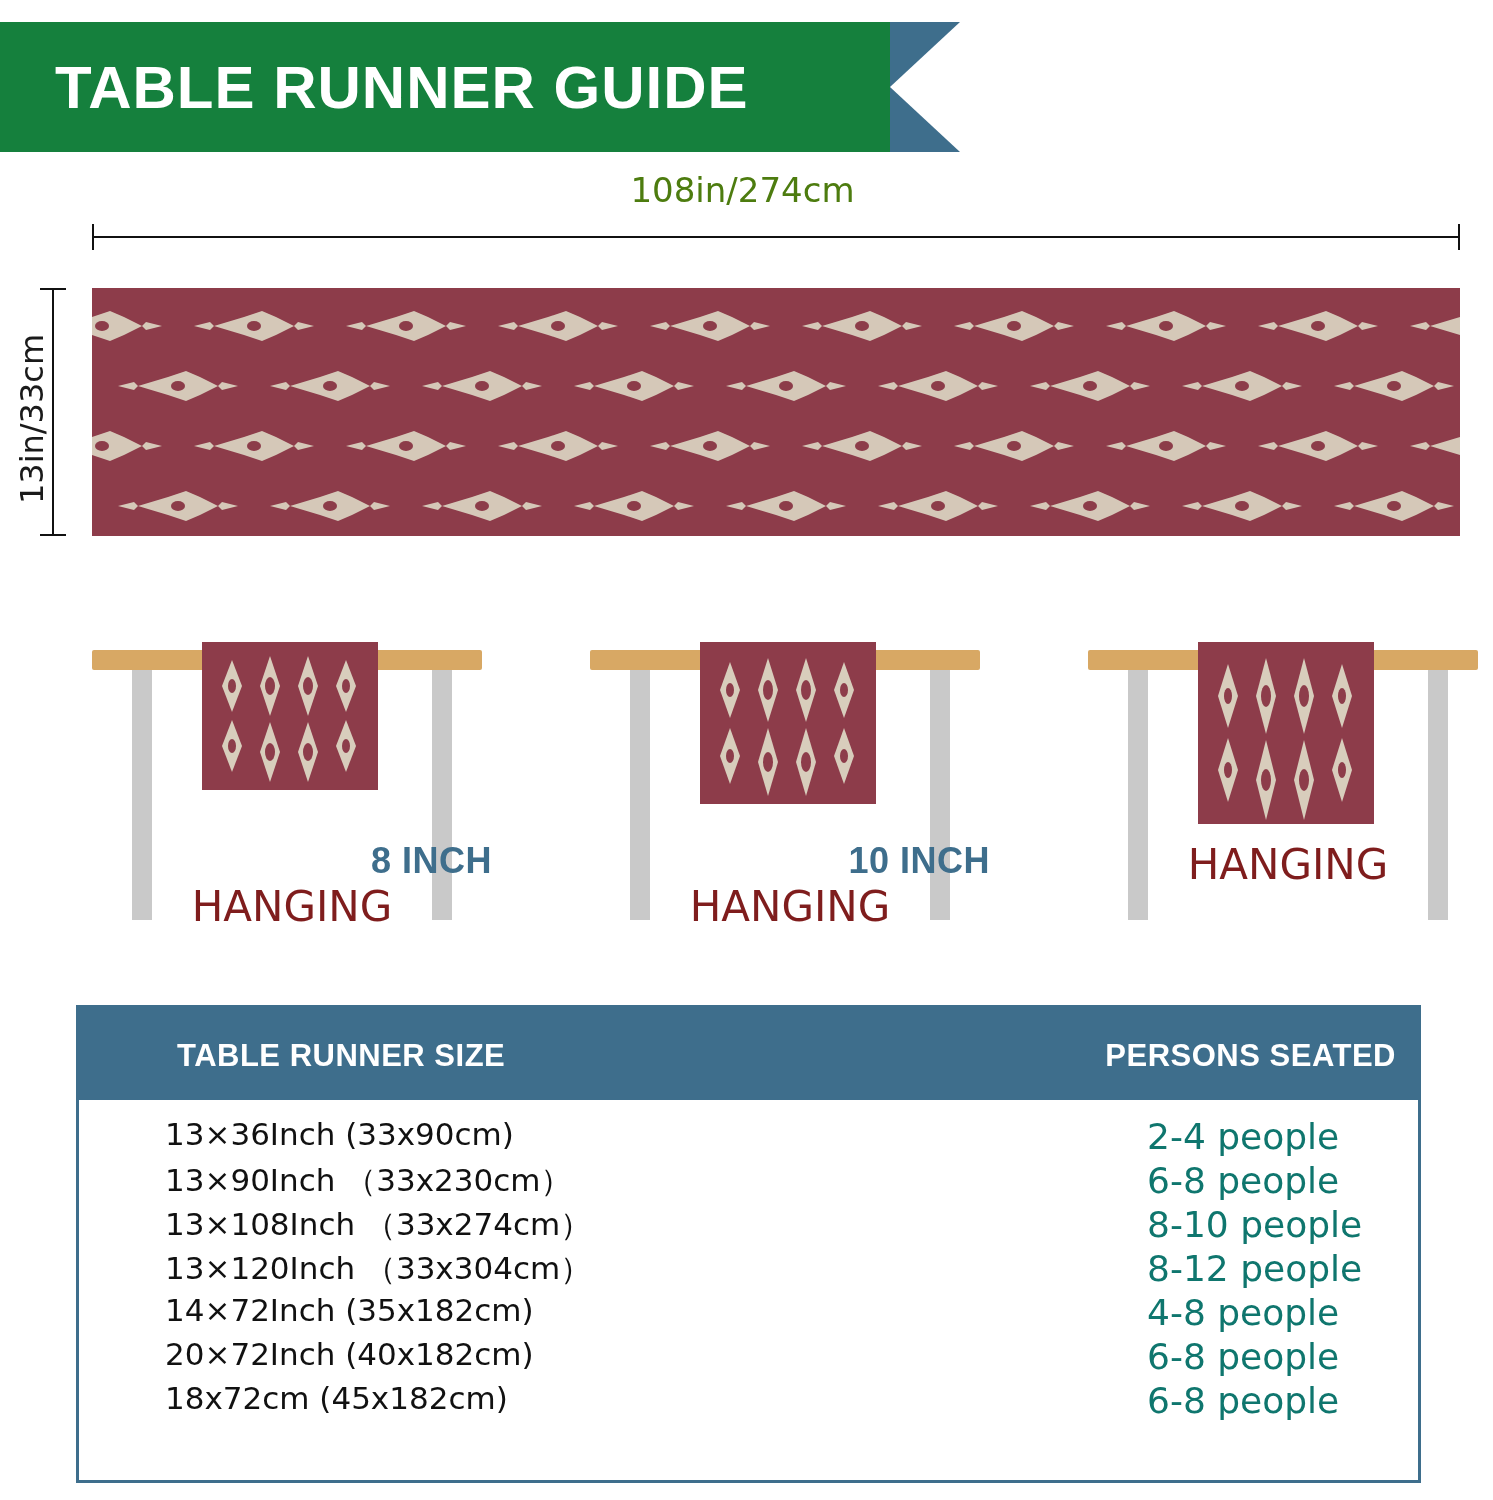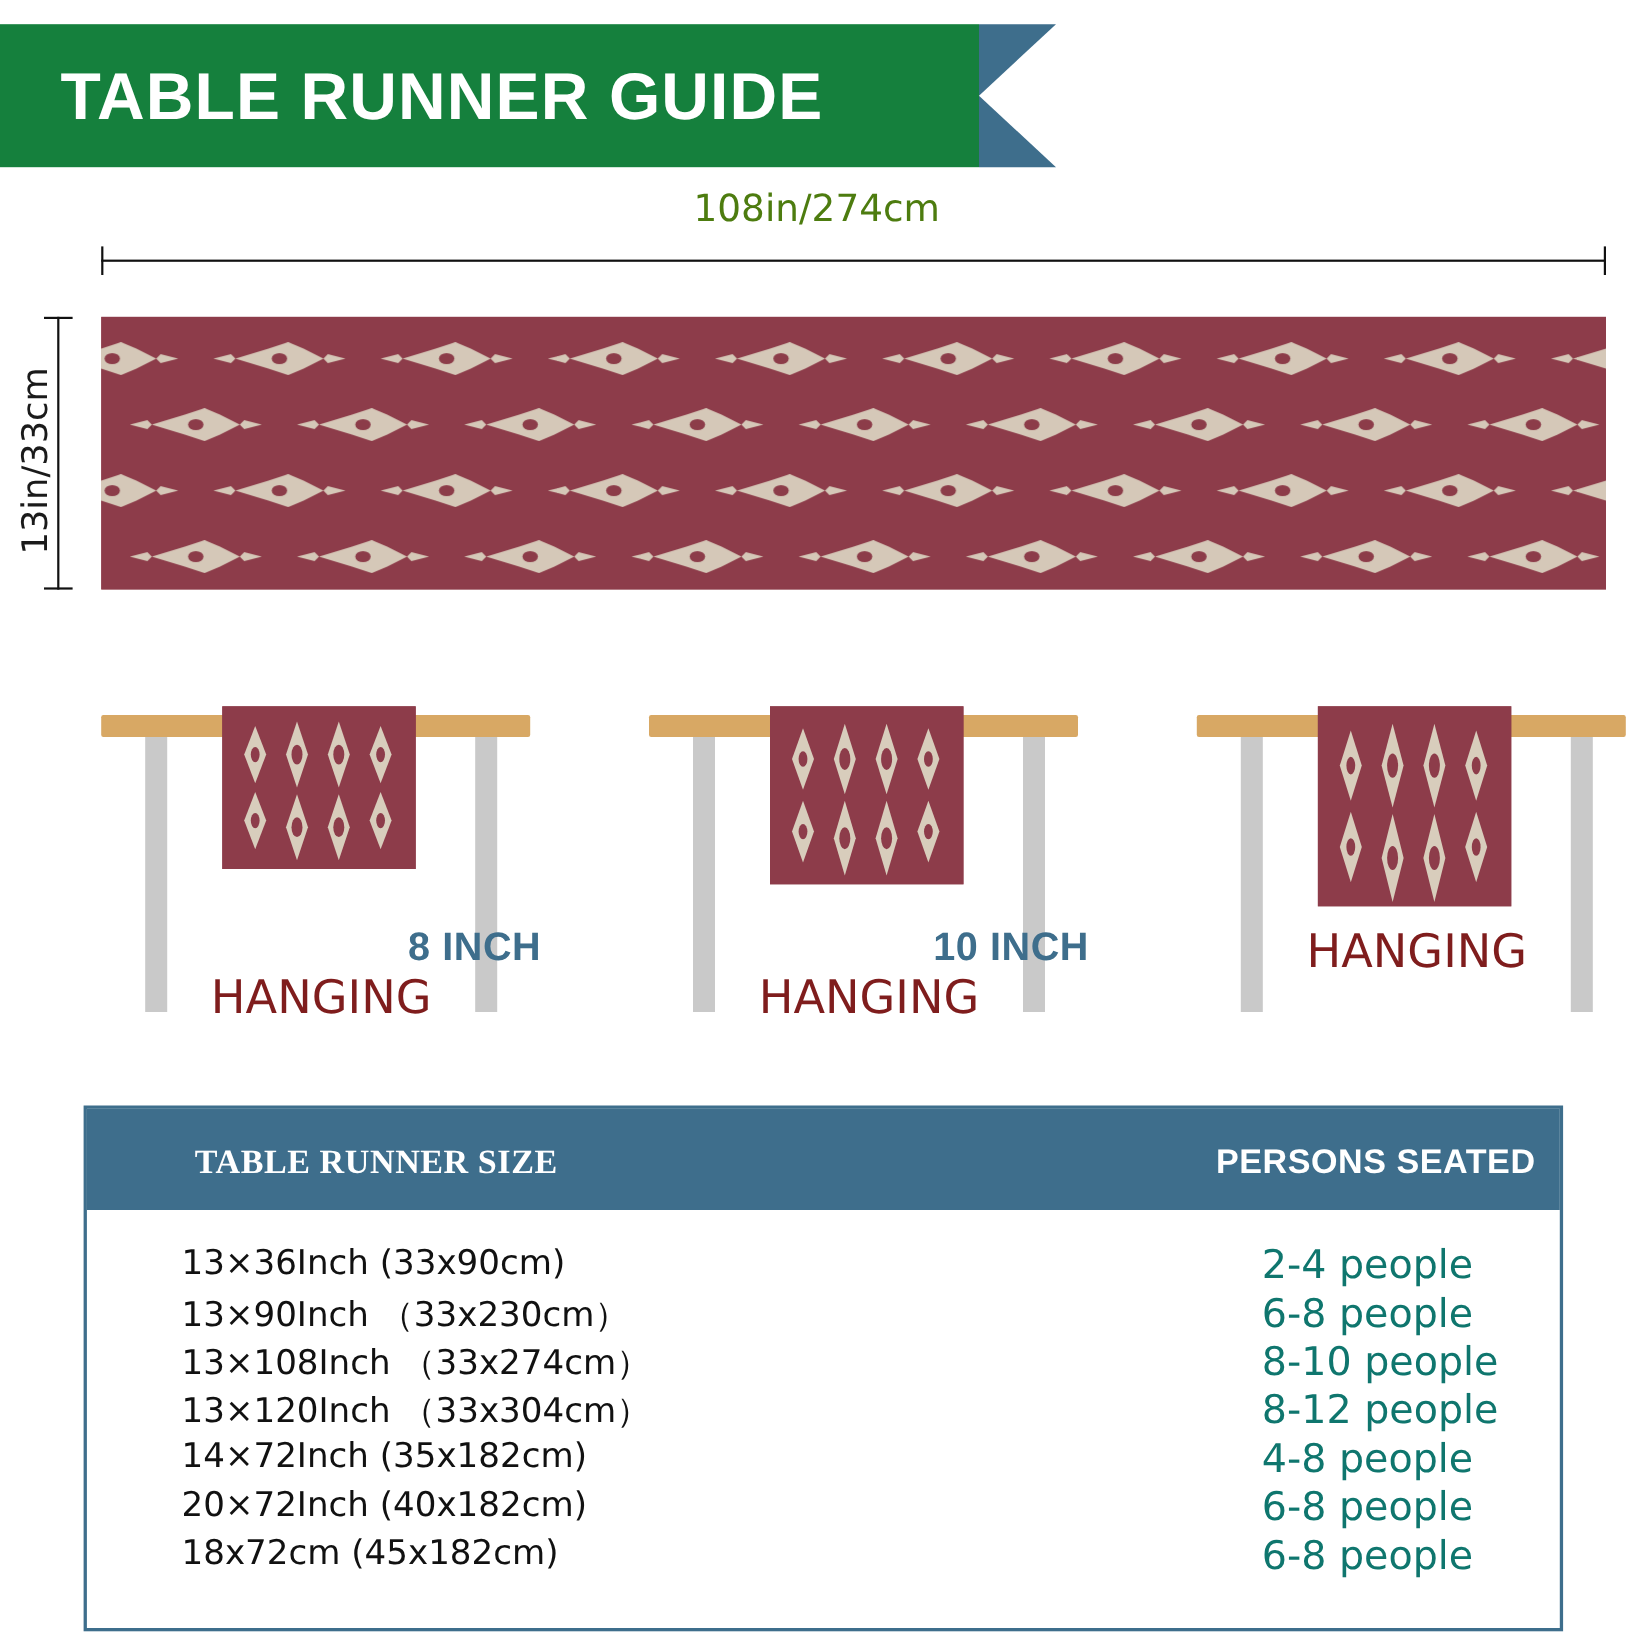--- a/index.html
+++ b/index.html
@@ -213,7 +213,6 @@
     font-size: 31px;
     font-weight: bold;
     letter-spacing: 0.5px;
-    font-family: Liberation Serif, serif;
   }
   .chart-head .h2 {
     position: absolute;

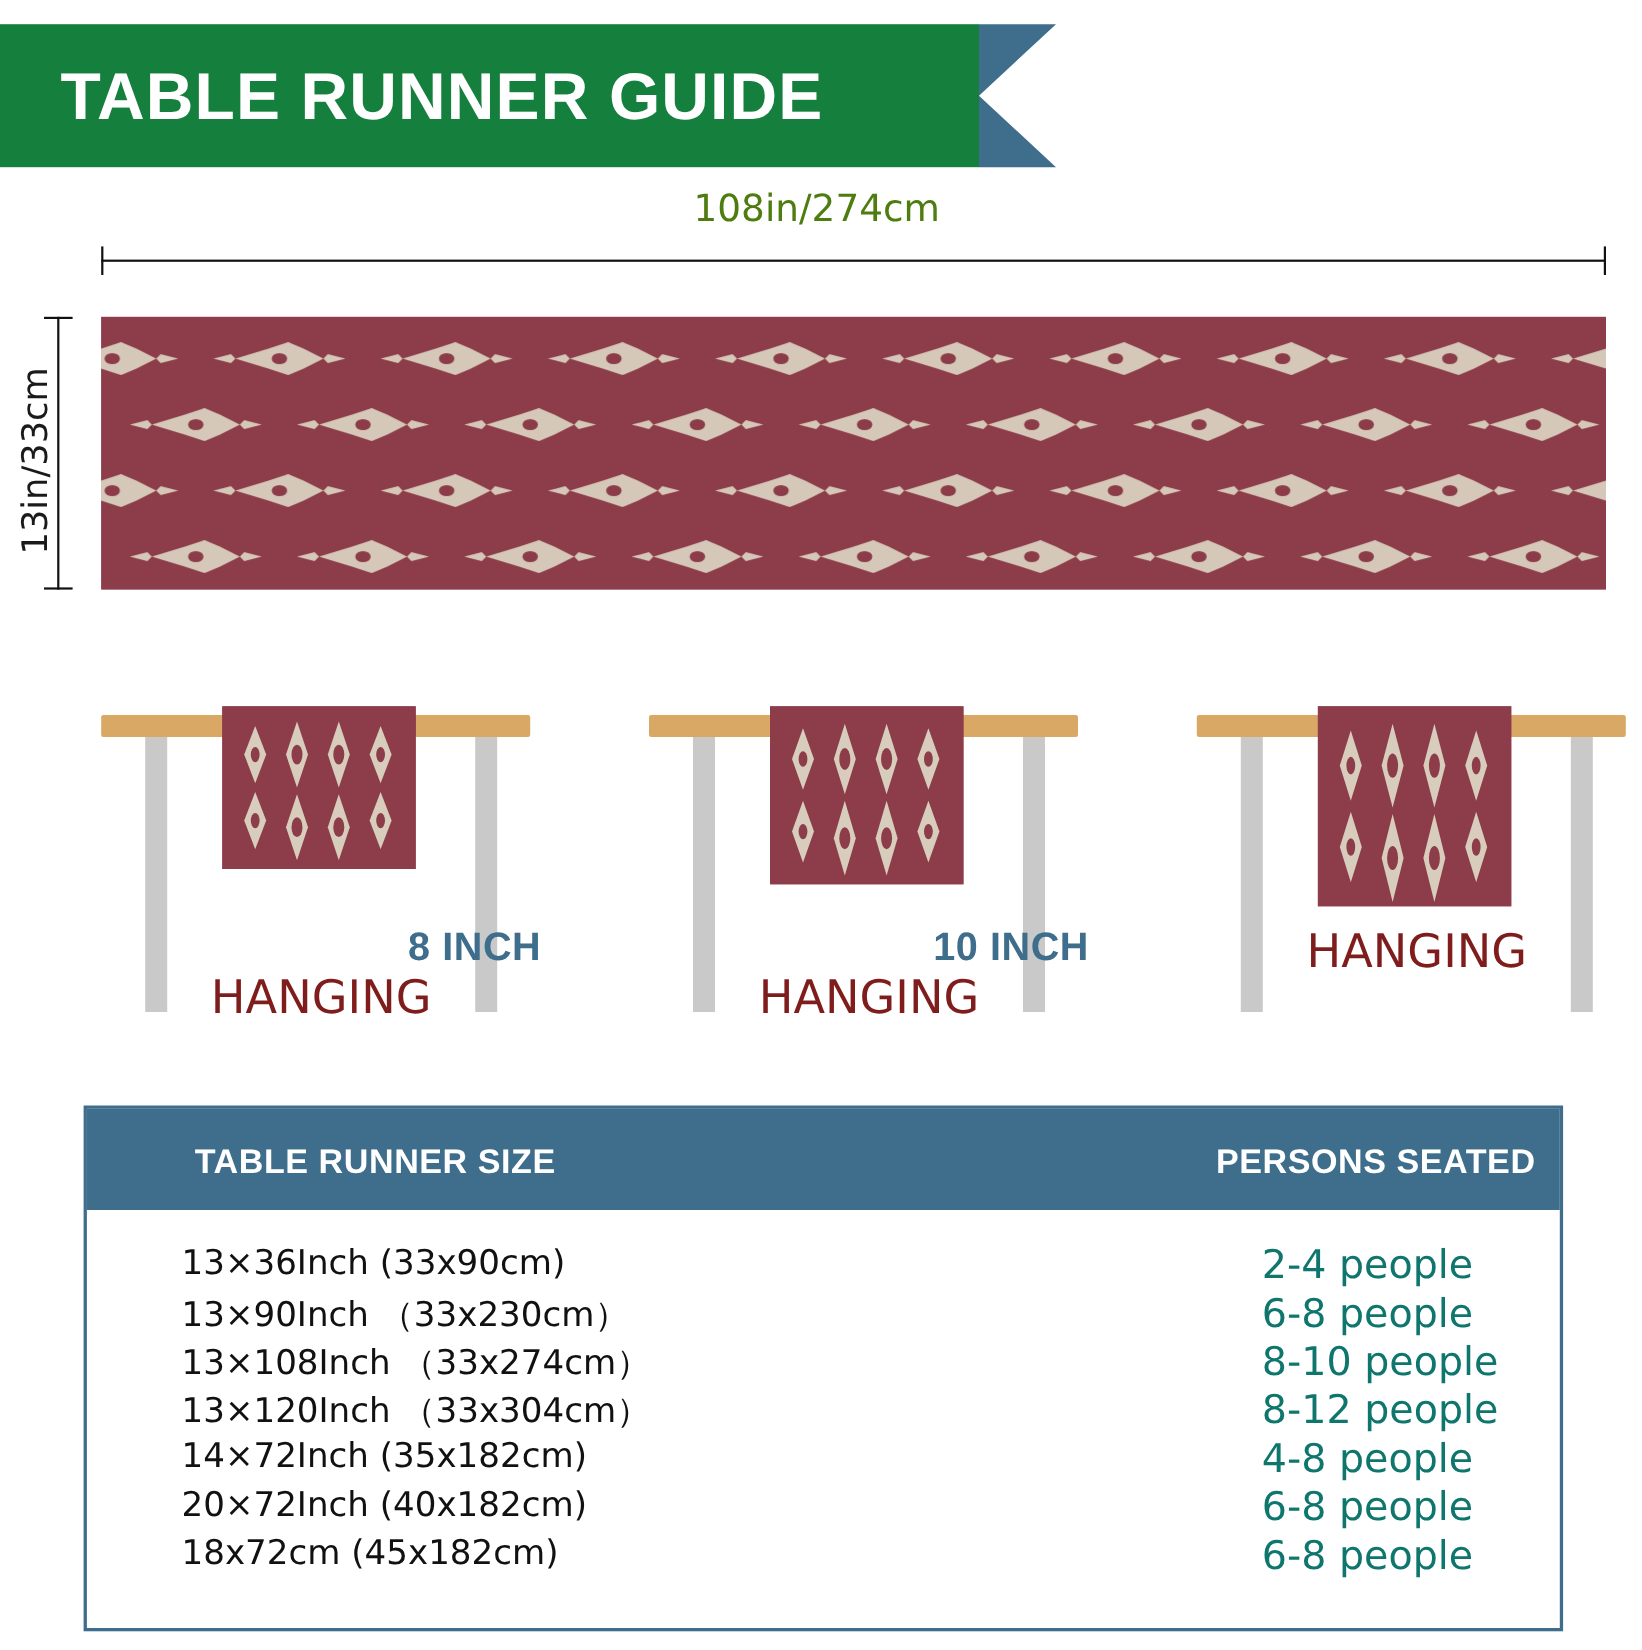--- a/index.html
+++ b/index.html
@@ -224,7 +224,7 @@
   }
   .chart-body {
     position: relative;
-    padding-top: 26px;
+    padding-top: 12px;
     text-decoration: underline;
   }
   .chart-row {

